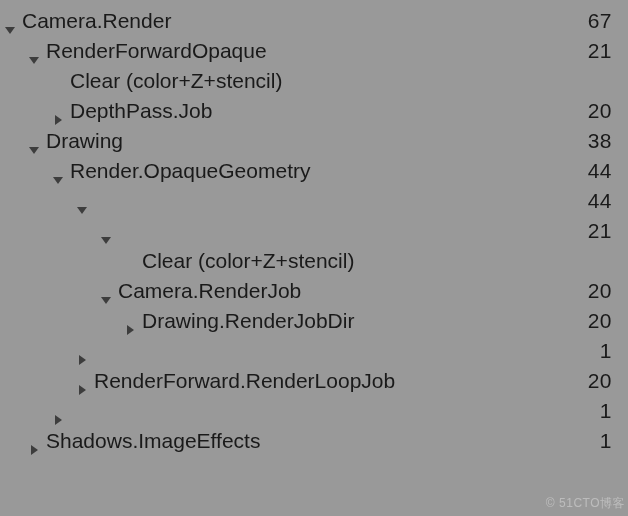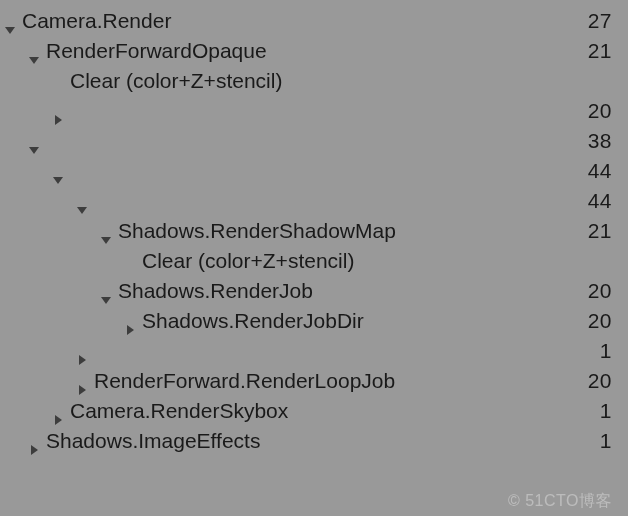--- a/index.html
+++ b/index.html
@@ -69,7 +69,7 @@
       </span>
       <span class="label">Camera.Render</span>
       <span class="spacer"></span>
-      <span class="value">27</span>
+      <span class="value">67</span>
     </div>
     <div class="row">
       <span class="indent" style="width: 24px;"></span>

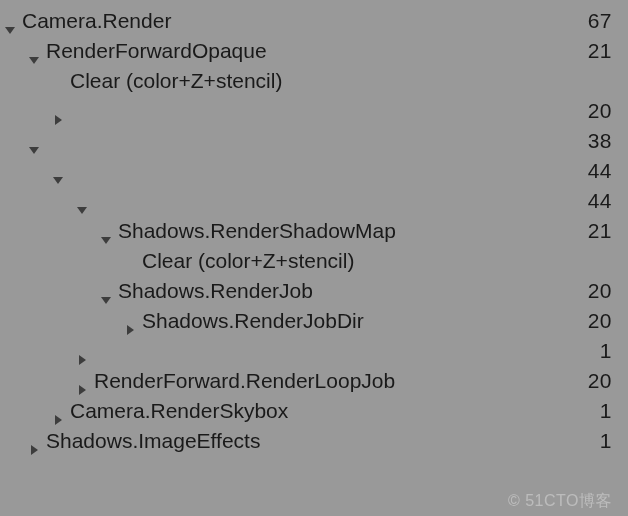--- a/index.html
+++ b/index.html
@@ -98,6 +98,7 @@
           <polygon points="3,1 10,6 3,11" fill="#3d3d3d"></polygon>
         </svg>
       </span>
+      <span class="label">DepthPass.Job</span>
       <span class="spacer"></span>
       <span class="value">20</span>
     </div>

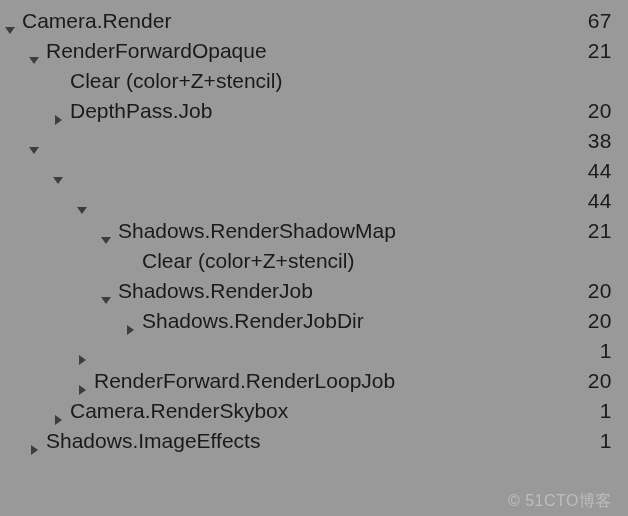--- a/index.html
+++ b/index.html
@@ -109,6 +109,7 @@
           <polygon points="1,3 11,3 6,10" fill="#3d3d3d"></polygon>
         </svg>
       </span>
+      <span class="label">Drawing</span>
       <span class="spacer"></span>
       <span class="value">38</span>
     </div>

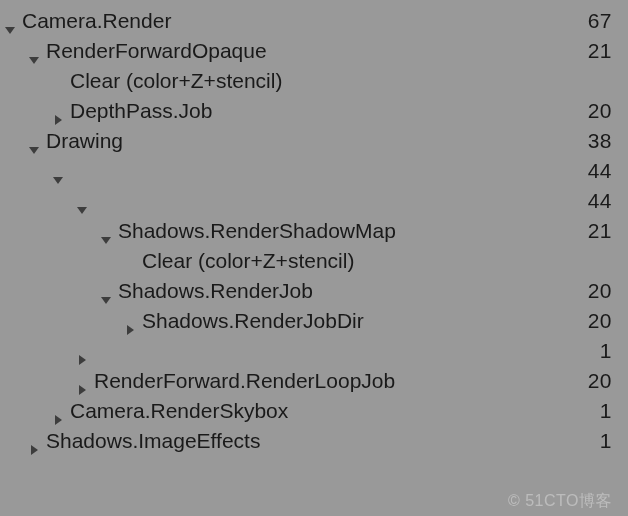--- a/index.html
+++ b/index.html
@@ -120,6 +120,7 @@
           <polygon points="1,3 11,3 6,10" fill="#3d3d3d"></polygon>
         </svg>
       </span>
+      <span class="label">Render.OpaqueGeometry</span>
       <span class="spacer"></span>
       <span class="value">44</span>
     </div>

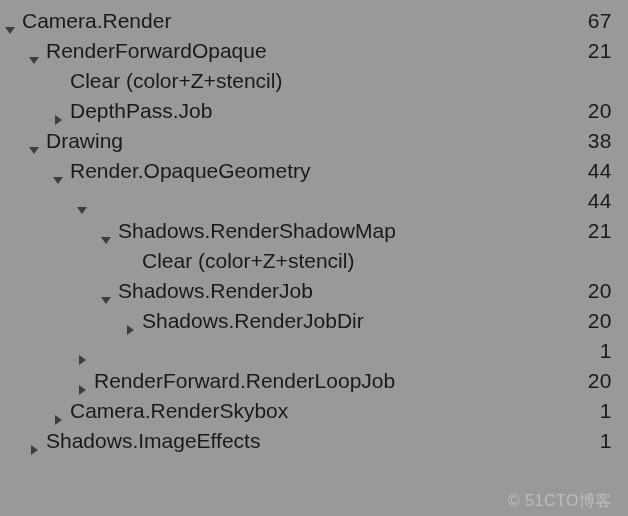--- a/index.html
+++ b/index.html
@@ -141,7 +141,6 @@
           <polygon points="1,3 11,3 6,10" fill="#3d3d3d"></polygon>
         </svg>
       </span>
-      <span class="label">Shadows.RenderShadowMap</span>
       <span class="spacer"></span>
       <span class="value">21</span>
     </div>

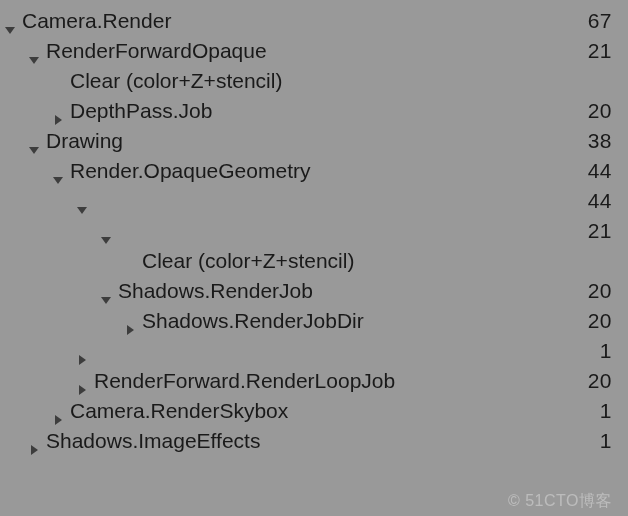--- a/index.html
+++ b/index.html
@@ -160,7 +160,7 @@
           <polygon points="1,3 11,3 6,10" fill="#3d3d3d"></polygon>
         </svg>
       </span>
-      <span class="label">Shadows.RenderJob</span>
+      <span class="label">Camera.RenderJob</span>
       <span class="spacer"></span>
       <span class="value">20</span>
     </div>

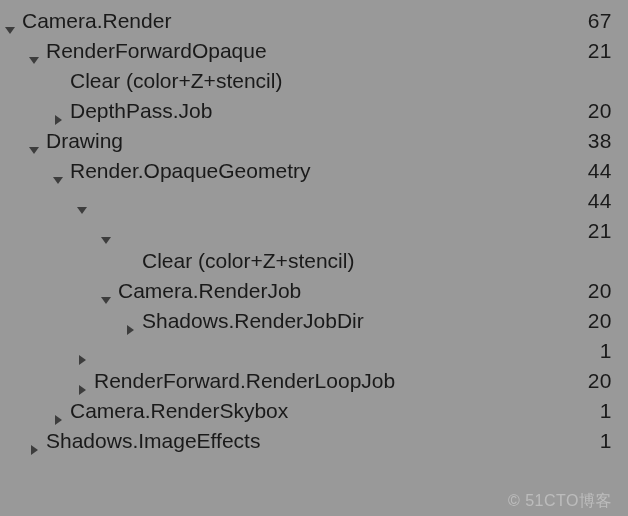--- a/index.html
+++ b/index.html
@@ -171,7 +171,7 @@
           <polygon points="3,1 10,6 3,11" fill="#3d3d3d"></polygon>
         </svg>
       </span>
-      <span class="label">Shadows.RenderJobDir</span>
+      <span class="label">Drawing.RenderJobDir</span>
       <span class="spacer"></span>
       <span class="value">20</span>
     </div>

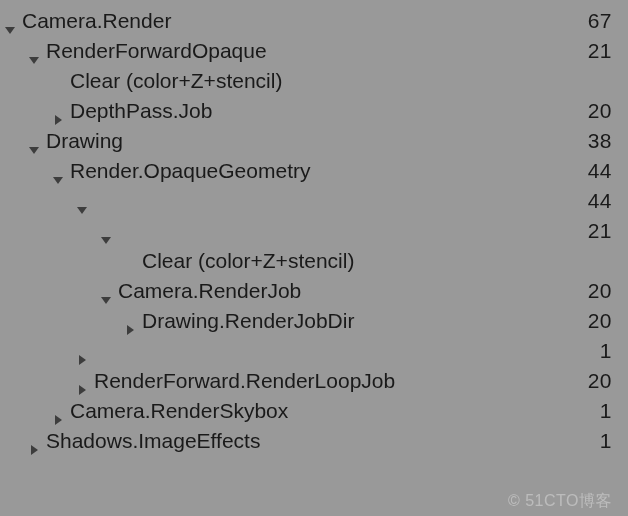--- a/index.html
+++ b/index.html
@@ -203,7 +203,6 @@
           <polygon points="3,1 10,6 3,11" fill="#3d3d3d"></polygon>
         </svg>
       </span>
-      <span class="label">Camera.RenderSkybox</span>
       <span class="spacer"></span>
       <span class="value">1</span>
     </div>

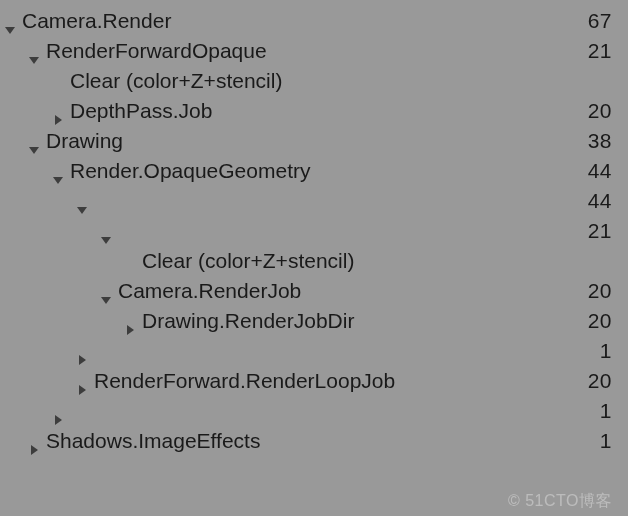--- a/index.html
+++ b/index.html
@@ -48,9 +48,9 @@
   }
   .watermark {
     position: absolute;
-    right: 16px;
+    right: 3px;
     bottom: 4px;
-    font-size: 16px;
+    font-size: 12px;
     color: rgba(255,255,255,0.35);
     letter-spacing: 0.5px;
     pointer-events: none;

